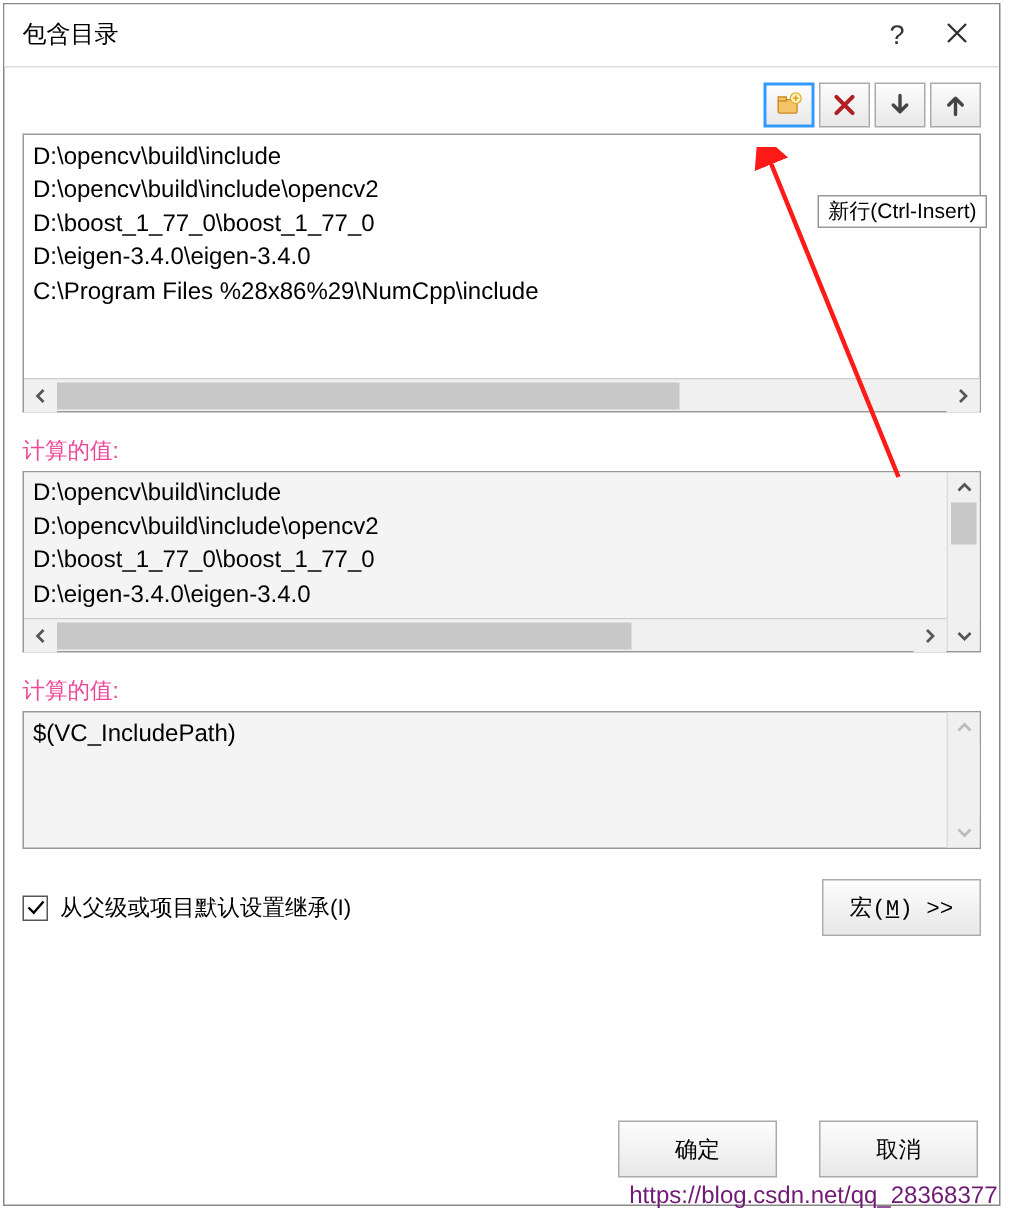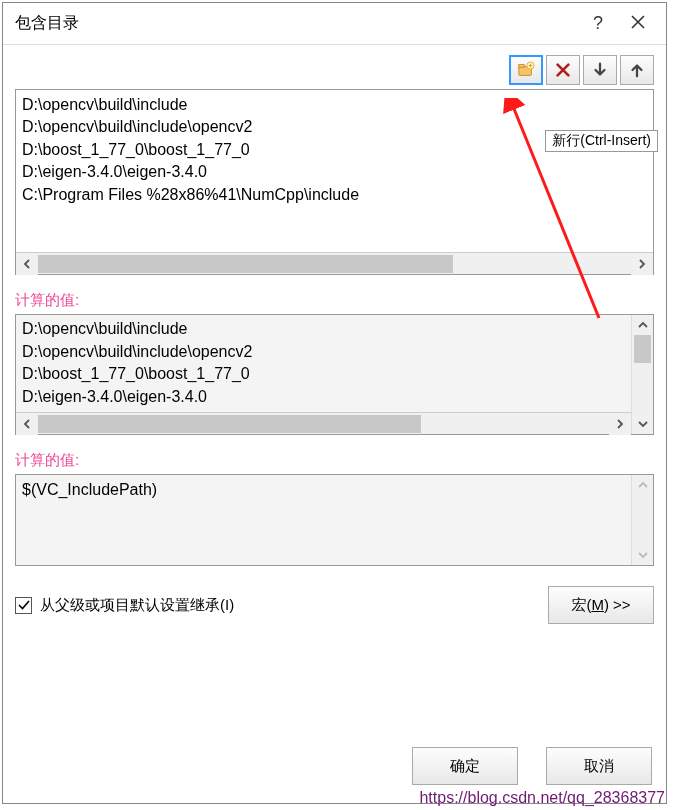--- a/index.html
+++ b/index.html
@@ -326,7 +326,7 @@
           <div>D:\opencv\build\include\opencv2</div>
           <div>D:\boost_1_77_0\boost_1_77_0</div>
           <div>D:\eigen-3.4.0\eigen-3.4.0</div>
-          <div>C:\Program Files %28x86%41\NumCpp\include</div>
+          <div>C:\Program Files %28x86%29\NumCpp\include</div>
         </div>
       </div>
       <div class="hscroll">

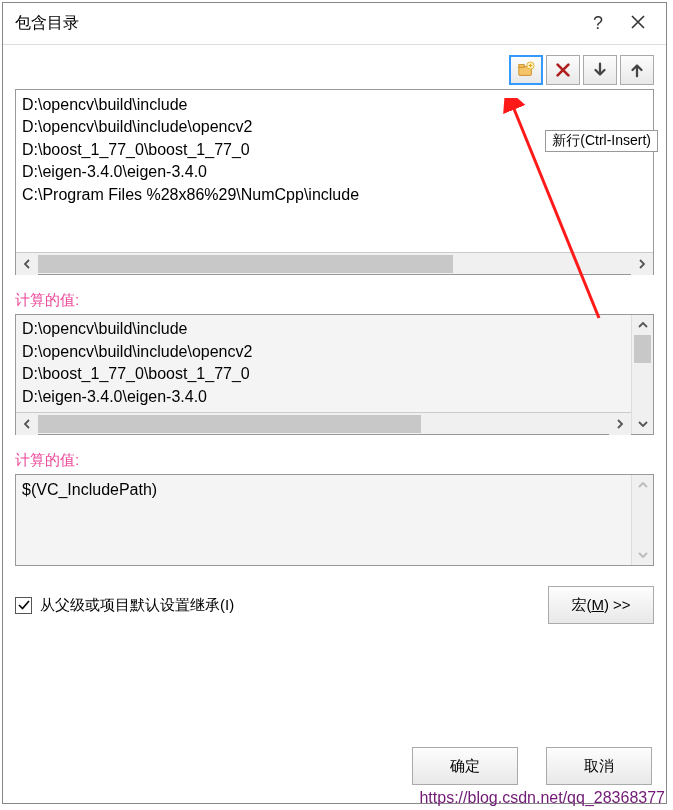--- a/index.html
+++ b/index.html
@@ -240,6 +240,7 @@
       display: flex;
       align-items: center;
       justify-content: center;
+      font-family: Liberation Mono, monospace;
     }
     .macro-btn u { text-decoration: underline; }
     .dialog-buttons {

